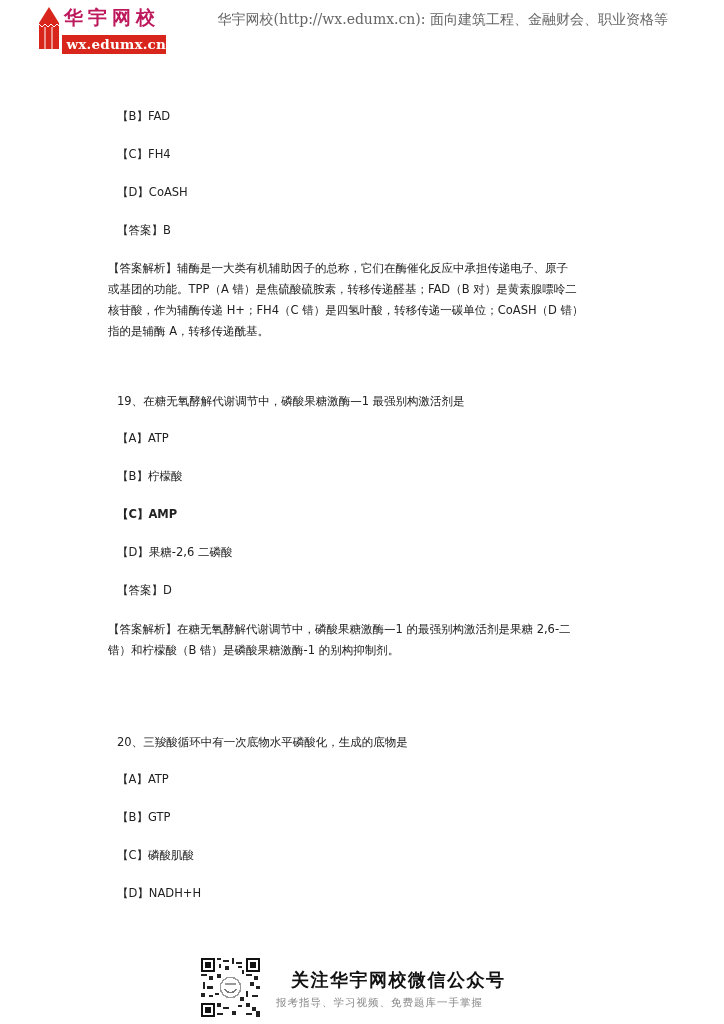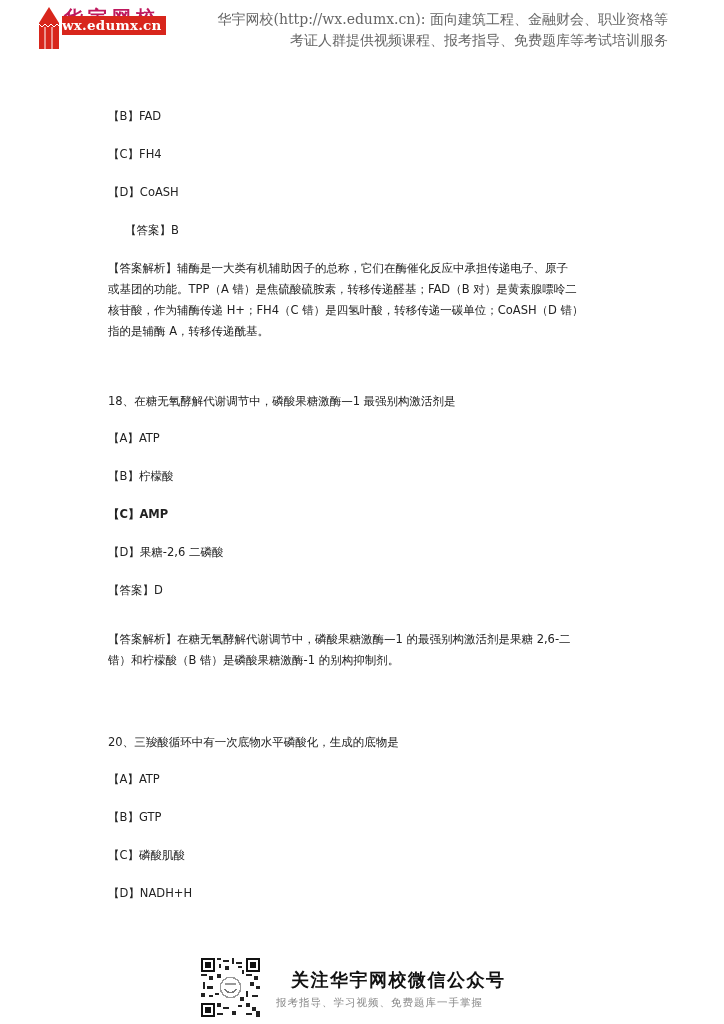--- a/index.html
+++ b/index.html
@@ -20,10 +20,10 @@
       line-height: 20px;
     }
     .logo .url-box {
-      position: absolute; left: 26px; top: 12px; width: 104px; height: 19px;
+      position: absolute; left: 26px; top: 31px; width: 104px; height: 19px;
       background: #d8261c; color: #fff;
       font-family: "DejaVu Serif", "Liberation Serif", serif;
-      font-weight: bold; font-size: 13.5px; line-height: 19px; text-align: left;
+      font-weight: bold; font-size: 13.5px; line-height: 19px; text-align: right;
       letter-spacing: 0.2px;
     }
     .header-right {

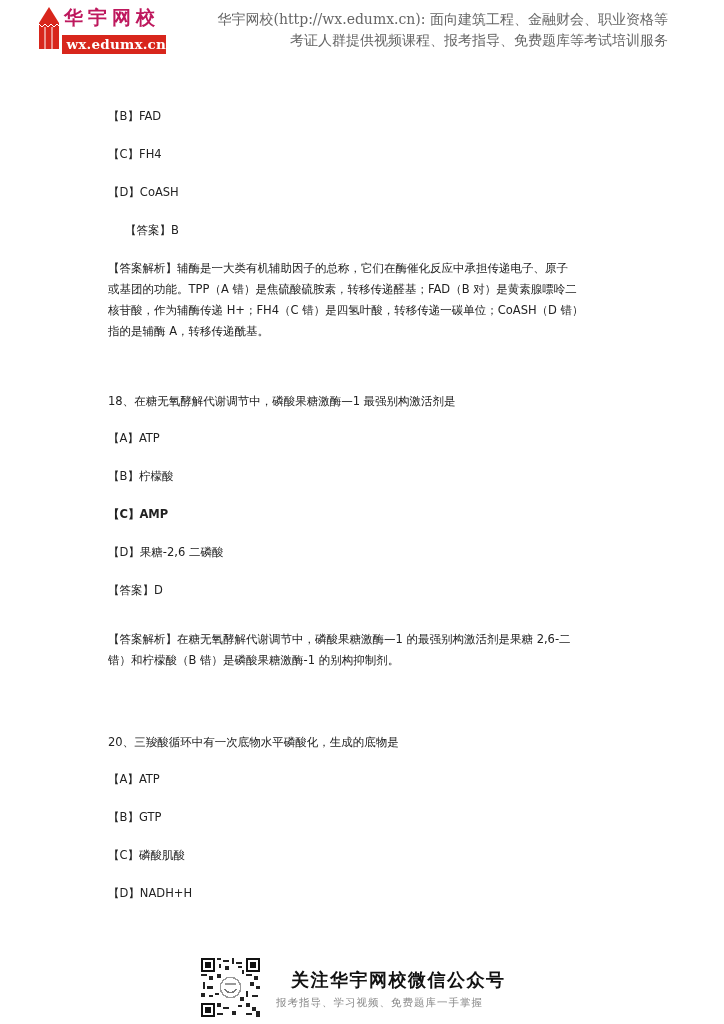--- a/index.html
+++ b/index.html
@@ -69,7 +69,6 @@
 
   <div class="header-right">
     <div>华宇网校(http://wx.edumx.cn):  面向建筑工程、金融财会、职业资格等</div>
-    <div class="line2">考证人群提供视频课程、报考指导、免费题库等考试培训服务</div>
   </div>
 
   <div class="content">

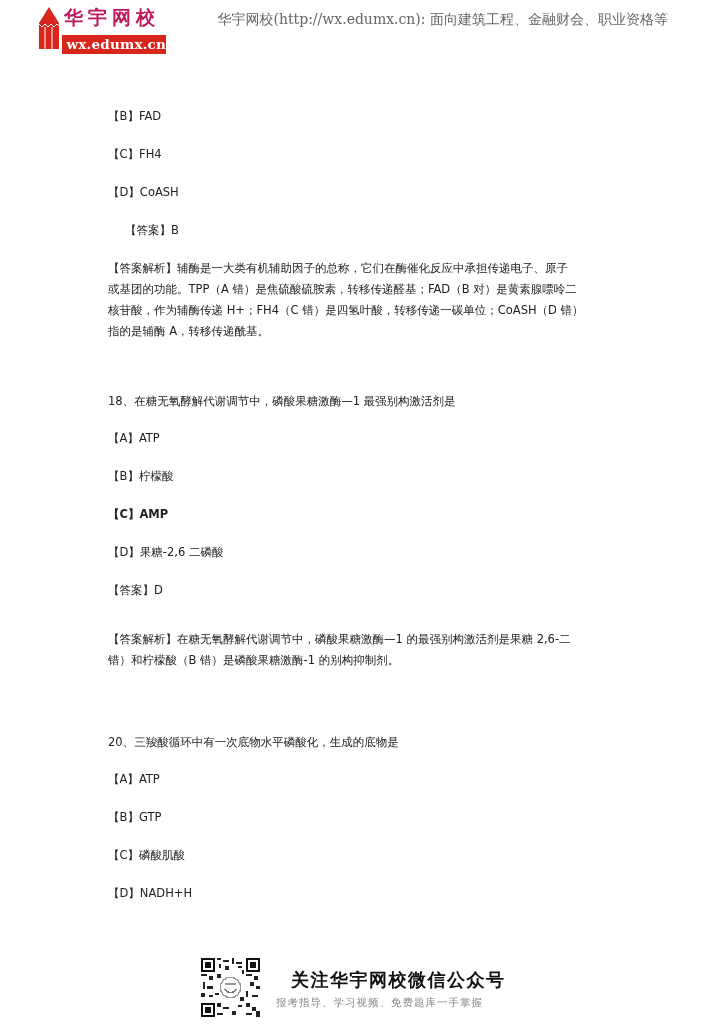--- a/index.html
+++ b/index.html
@@ -35,7 +35,7 @@
 
     
     .content { position: absolute; left: 108px; top: 0; width: 520px; font-size: 11.5px; color: #222; }
-    .line { position: absolute; left: 0; white-space: nowrap; line-height: 16px; }
+    .line { position: absolute; left: 9px; white-space: nowrap; line-height: 16px; }
     .para { position: absolute; left: 0; width: 530px; line-height: 21px; text-align: justify; }
 
     

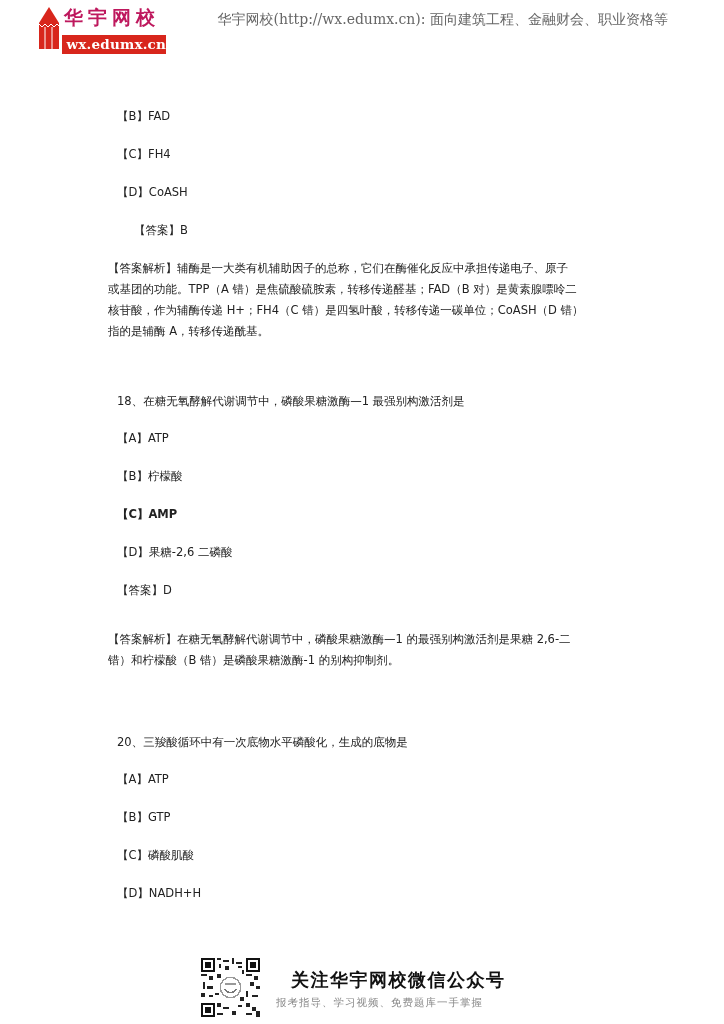--- a/index.html
+++ b/index.html
@@ -82,7 +82,7 @@
     <div class="line" style="top:184px;">
       <span>【D】</span><span>CoASH</span>
     </div>
-    <div class="line" style="top:222px;margin-left:17px;">
+    <div class="line" style="top:222px;">
       <span>【答案】</span><span>B</span>
     </div>
     <div class="para" style="top:258px;">

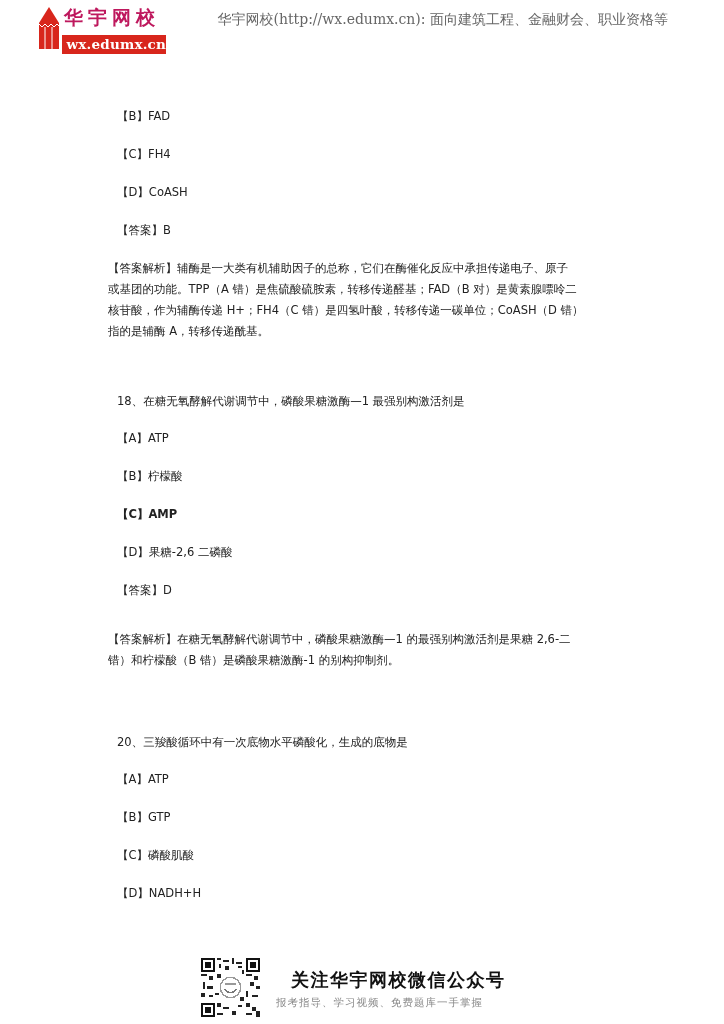--- a/index.html
+++ b/index.html
@@ -92,7 +92,7 @@
       <div>指的是辅酶 A，转移传递酰基。</div>
     </div>
 
-    <div class="line" style="top:393px;">18、在糖无氧酵解代谢调节中，磷酸果糖激酶—1 最强别构激活剂是</div>
+    <div class="line" style="top:393px;">19、在糖无氧酵解代谢调节中，磷酸果糖激酶—1 最强别构激活剂是</div>
     <div class="line" style="top:430px;">
       <span>【A】</span><span>ATP</span>
     </div>

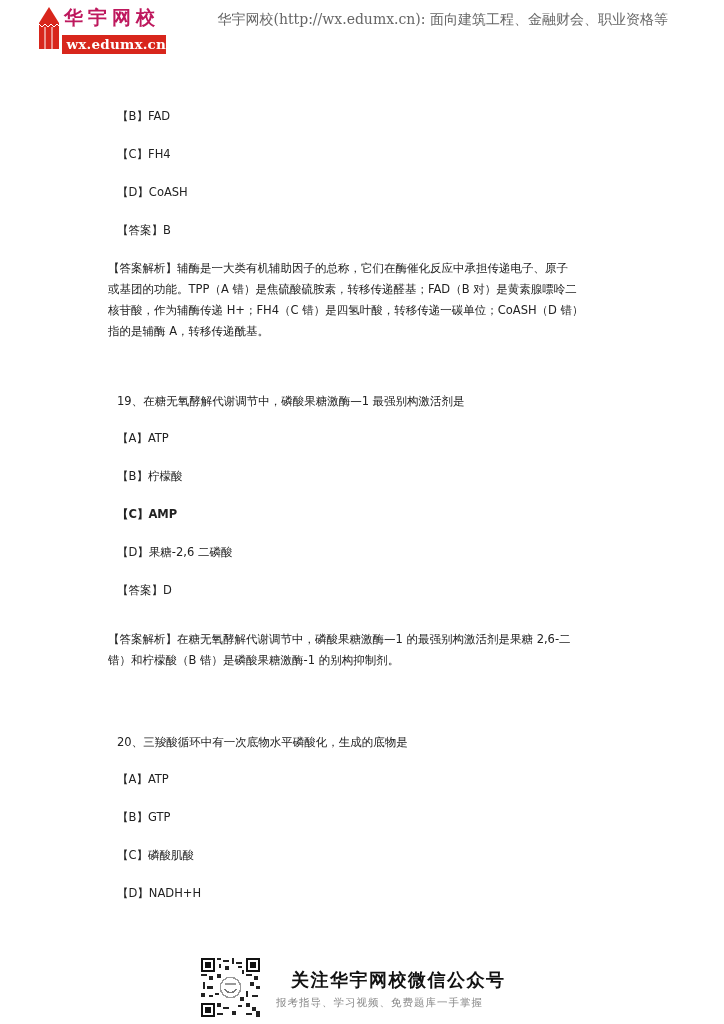--- a/index.html
+++ b/index.html
@@ -108,7 +108,7 @@
     <div class="line" style="top:582px;">
       <span>【答案】</span><span>D</span>
     </div>
-    <div class="para" style="top:619px;margin-top:10px;">
+    <div class="para" style="top:619px;">
       <div><span>【答案解析】</span><span>在糖无氧酵解代谢调节中，磷酸果糖激酶—1 的最强别构激活剂是果糖 2,6-二</span></div>
       <div>错）和柠檬酸（B 错）是磷酸果糖激酶-1 的别构抑制剂。</div>
     </div>

